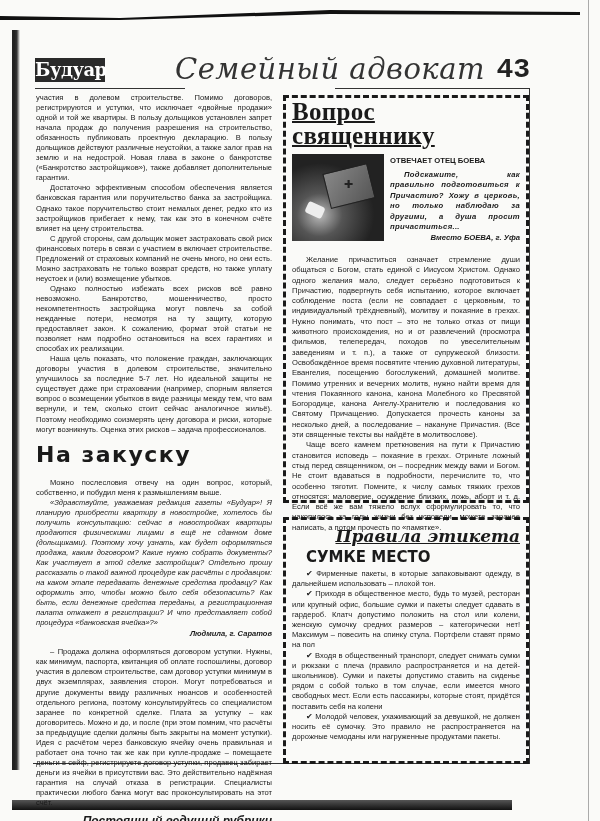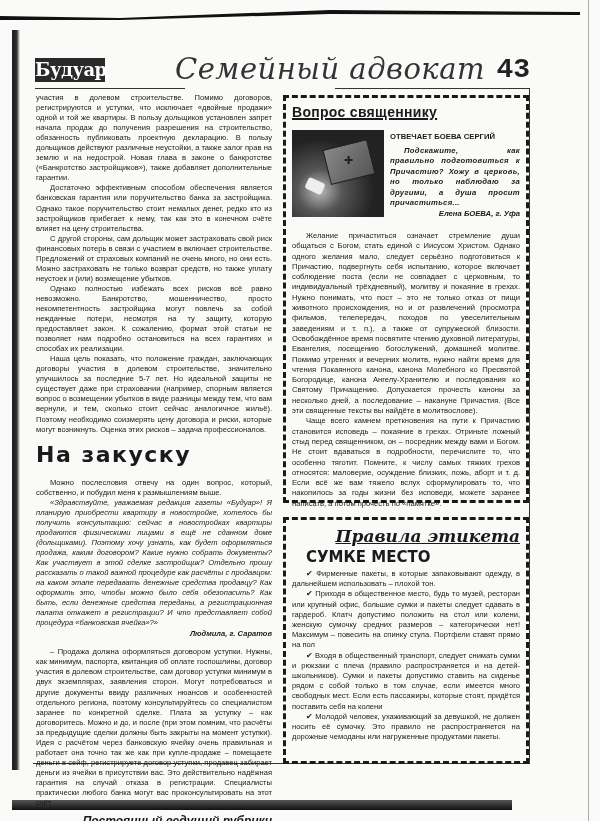--- a/index.html
+++ b/index.html
@@ -34,7 +34,7 @@
   .box-priest { left: 283px; top: 95px; width: 246px; height: 408px; padding: 2px 6px 4px 6px; }
   .box-etiquette { left: 283px; top: 517px; width: 246px; height: 247px; padding: 4px 6px 4px 6px; }
 
-  .priest-title { font-family: Liberation Sans, sans-serif; font-weight: bold; font-size: 14px; text-decoration: underline; text-decoration-thickness: 2px; line-height: 24px; letter-spacing: 0.3px; }
+  .priest-title { font-family: Liberation Serif, serif; font-weight: bold; font-size: 25px; text-decoration: underline; text-decoration-thickness: 2px; line-height: 24px; letter-spacing: 0.3px; }
   .priest-top { display: flex; margin-top: 6px; }
   .photo { width: 92px; height: 87px; flex: none; position: relative; overflow: hidden;
            background: radial-gradient(ellipse at 30% 70%, #bbb 0%, #555 25%, #222 60%), #333; }

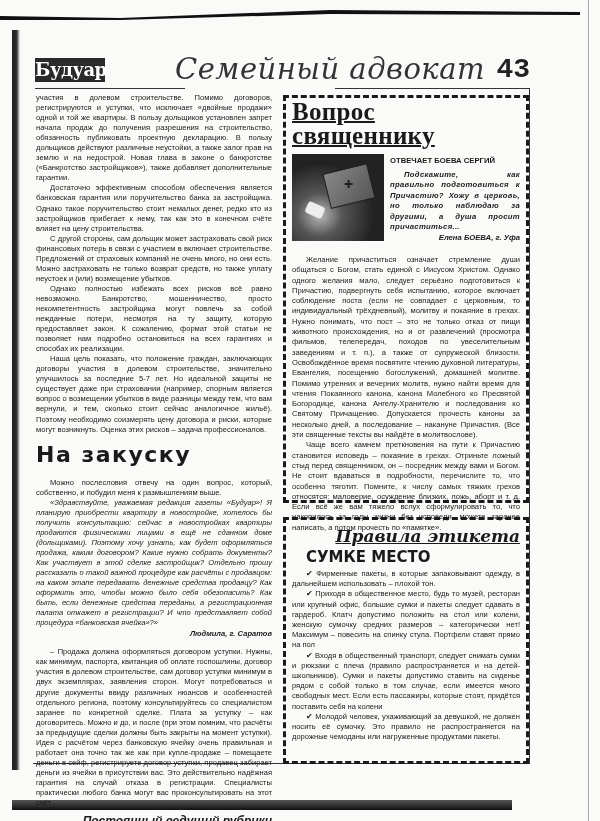--- a/index.html
+++ b/index.html
@@ -102,7 +102,7 @@
       <div class="hand"></div>
     </div>
     <div class="qa">
-      <div class="qa-label">ОТВЕЧАЕТ БОЕВА СЕРГИЙ</div>
+      <div class="qa-label">ОТВЕЧАЕТ ОТЕЦ БОЕВА</div>
       <div class="qa-q">Подскажите, как правильно подготовиться к Причастию? Хожу в церковь, но только наблюдаю за другими, а душа просит причаститься...</div>
       <div class="qa-sign">Елена БОЕВА, г. Уфа</div>
     </div>

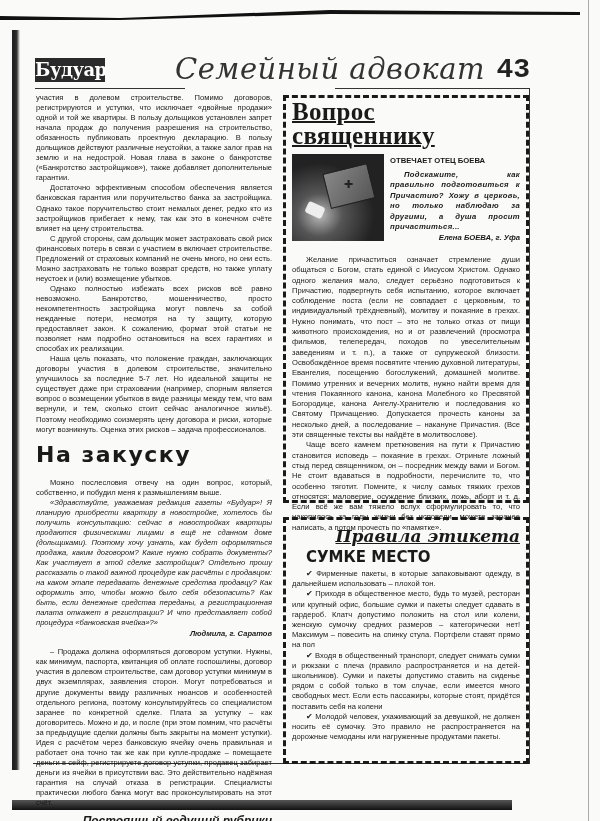--- a/index.html
+++ b/index.html
@@ -104,7 +104,7 @@
     <div class="qa">
       <div class="qa-label">ОТВЕЧАЕТ ОТЕЦ БОЕВА</div>
       <div class="qa-q">Подскажите, как правильно подготовиться к Причастию? Хожу в церковь, но только наблюдаю за другими, а душа просит причаститься...</div>
-      <div class="qa-sign">Елена БОЕВА, г. Уфа</div>
+      <div class="qa-sign">Вместо БОЕВА, г. Уфа</div>
     </div>
   </div>
   <div class="priest-body">

